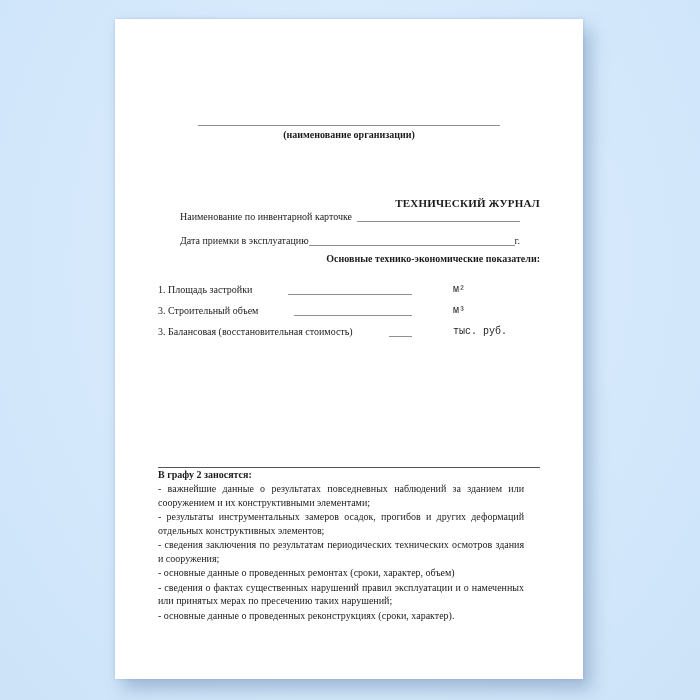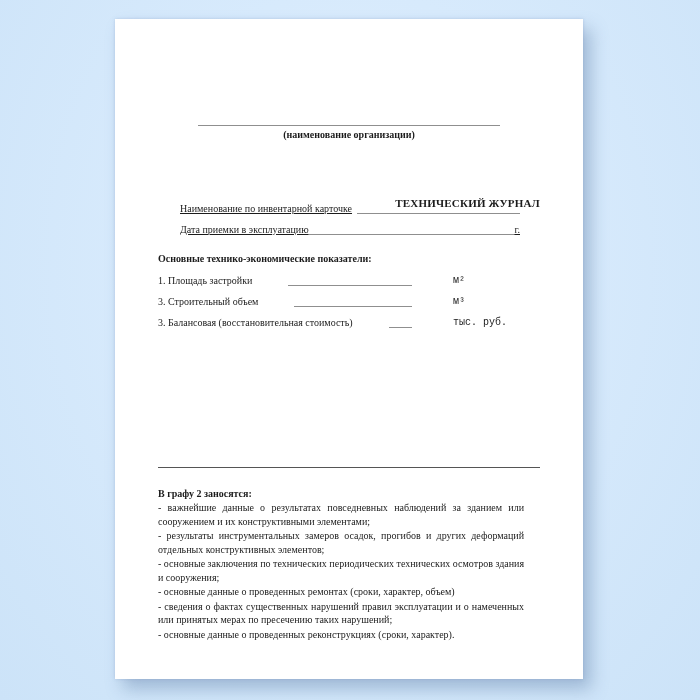--- a/index.html
+++ b/index.html
@@ -22,7 +22,7 @@
   .title-block{top:145px;text-align:right;font-weight:bold;font-size:11px;line-height:13px;letter-spacing:.2px;margin-top:33px;}
 
   .fields-block{top:180px;}
-  .field-row{display:flex;margin:4px 20px 9px 22px;font-size:10px;line-height:12px;text-decoration:underline;}
+  .field-row{display:flex;margin:12px 20px 9px 22px;font-size:10px;line-height:12px;}
   .gap{width:5px;}
   .fill{flex:1;border-bottom:1px solid #8f8f8f;margin-bottom:1px;}
   .suffix{white-space:nowrap;}

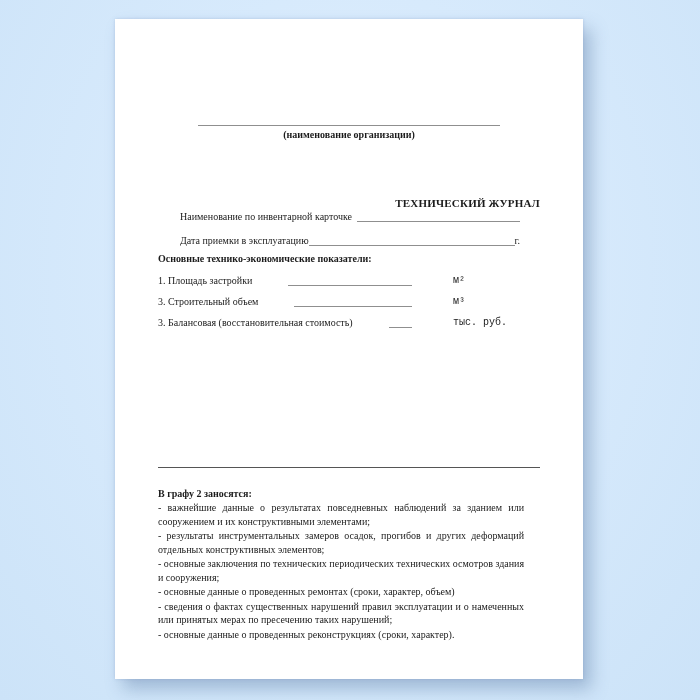--- a/index.html
+++ b/index.html
@@ -28,7 +28,7 @@
   .suffix{white-space:nowrap;}
 
   .ind-block{top:234px;}
-  .ind-heading{text-align:left;font-weight:bold;font-size:10px;line-height:12px;margin-bottom:10px;}
+  .ind-heading{text-align:right;font-weight:bold;font-size:10px;line-height:12px;margin-bottom:19px;}
   .ind-row{display:flex;margin-bottom:9px;font-size:10px;line-height:12px;gap:36px;}
   .ind-unit{width:92px;padding-left:5px;box-sizing:border-box;white-space:nowrap;font-family:Liberation Mono, monospace;}
 

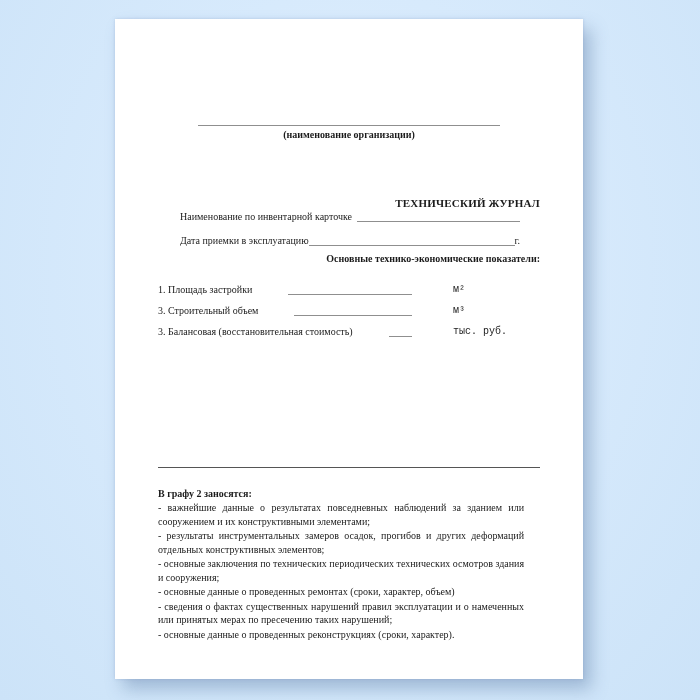--- a/index.html
+++ b/index.html
@@ -34,7 +34,7 @@
 
   .notes-block{top:448px;}
   .rule{border-top:1px solid #555555;height:0;}
-  .notes-heading{font-weight:bold;font-size:10px;line-height:13px;margin-top:19px;}
+  .notes-heading{font-weight:bold;font-size:10px;line-height:13px;margin-top:0;}
   .note-p{font-size:10px;line-height:13.5px;text-align:justify;margin:1px 16px 0 0;}
 </style>
 </head>

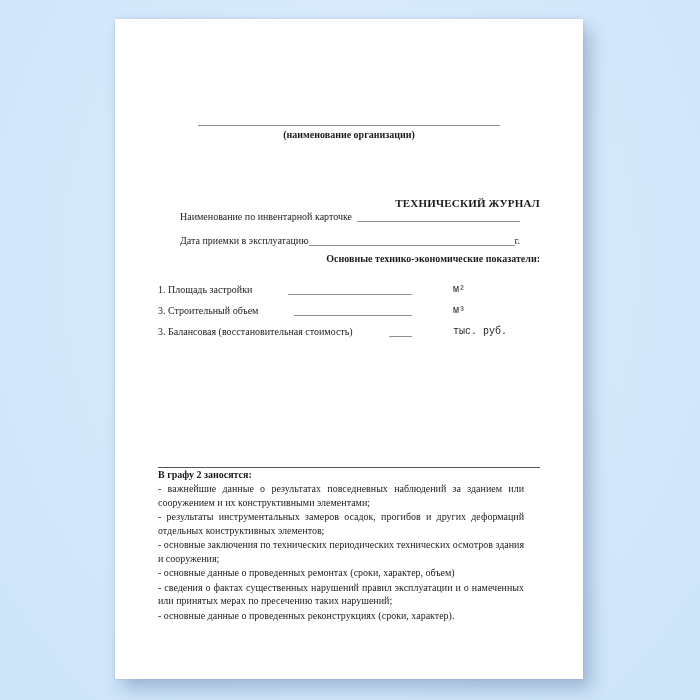--- a/index.html
+++ b/index.html
@@ -89,7 +89,7 @@
     <div class="notes-heading">В графу 2 заносятся:</div>
     <p class="note-p">- важнейшие данные о результатах повседневных наблюдений за зданием или сооружением и их конструктивными элементами;</p>
     <p class="note-p">- результаты инструментальных замеров осадок, прогибов и других деформаций отдельных конструктивных элементов;</p>
-    <p class="note-p">- основные заключения по технических периодических технических осмотров здания и сооружения;</p>
+    <p class="note-p">- сведения заключения по результатам периодических технических осмотров здания и сооружения;</p>
     <p class="note-p">- основные данные о проведенных ремонтах (сроки, характер, объем)</p>
     <p class="note-p">- сведения о фактах существенных нарушений правил эксплуатации и о намеченных или принятых мерах по пресечению таких нарушений;</p>
     <p class="note-p">- основные данные о проведенных реконструкциях (сроки, характер).</p>

